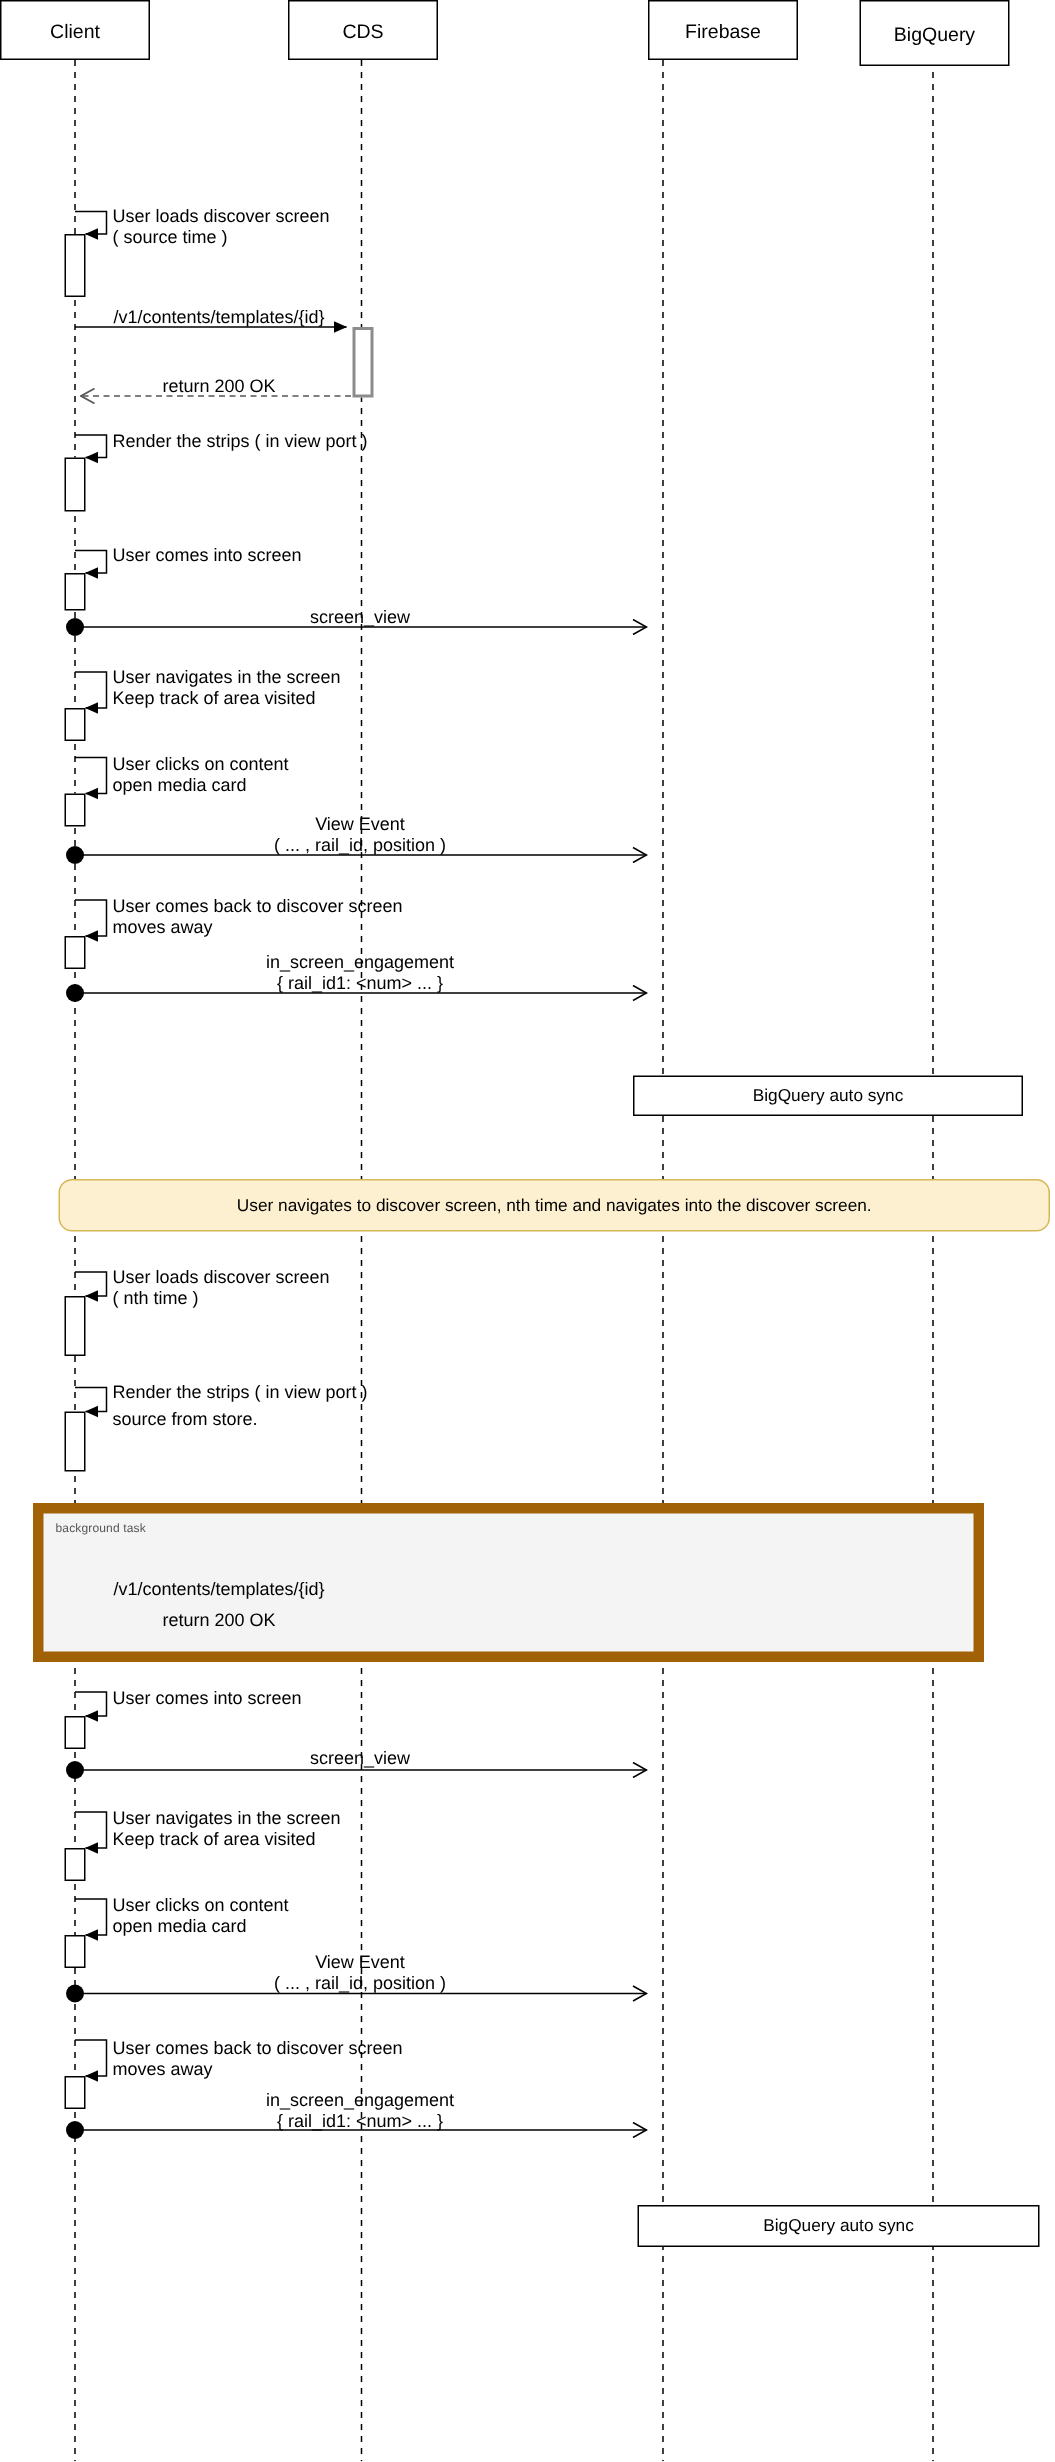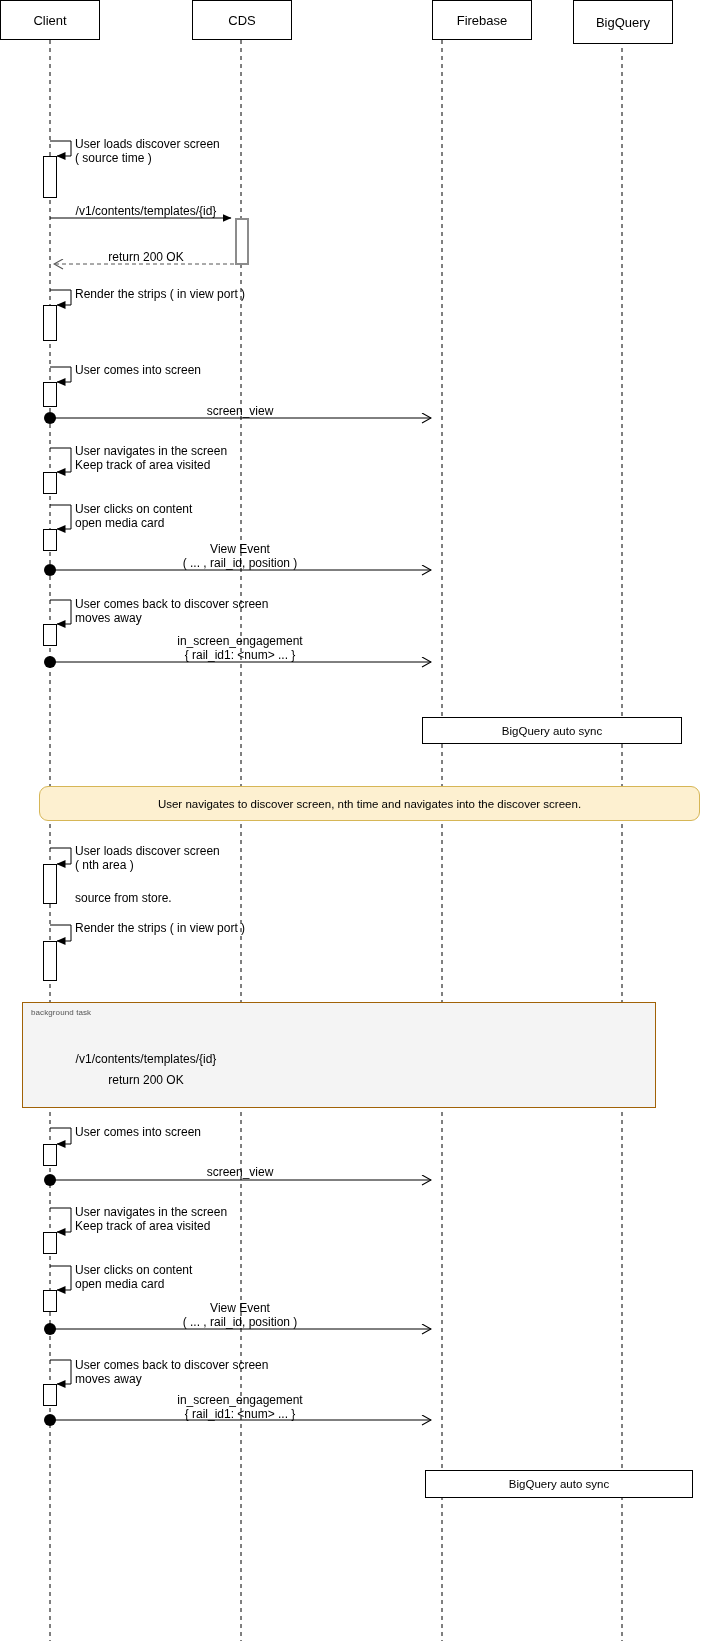--- a/index.html
+++ b/index.html
@@ -290,7 +290,7 @@
   <div class="act" style="left:43px;top:1384px;width:14px;height:22px;"></div>
 
   <div class="msg-label left" style="left:75px;top:845px;">User loads discover screen</div>
-  <div class="msg-label left" style="left:75px;top:859px;">( nth area )</div>
+  <div class="msg-label left" style="left:75px;top:859px;">( nth time )</div>
 
   <div class="msg-label left" style="left:75px;top:922px;">Render the strips ( in view port )</div>
   <div class="msg-label left" style="left:75px;top:892px;">source from store.</div>

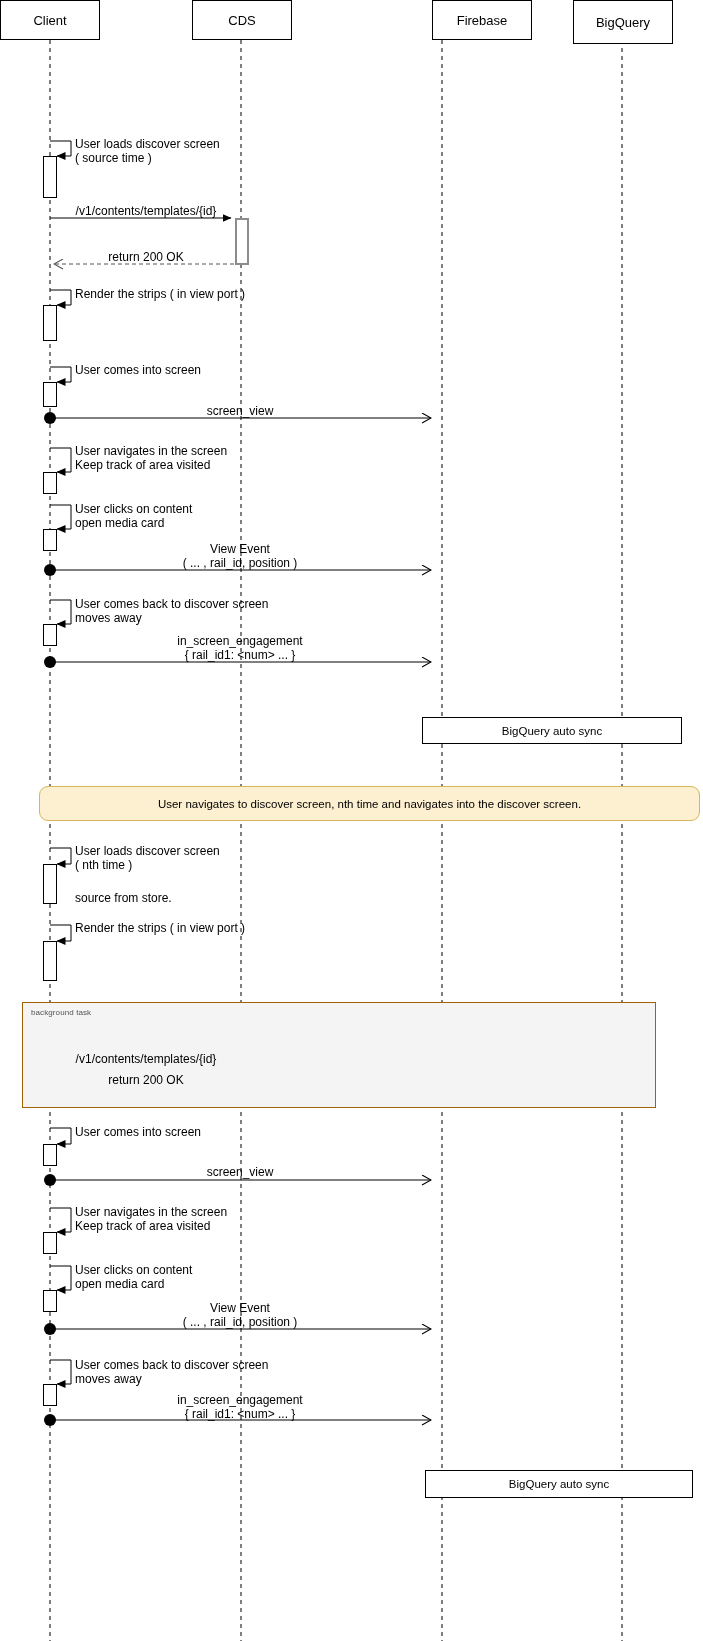--- a/index.html
+++ b/index.html
@@ -293,7 +293,7 @@
   <div class="msg-label left" style="left:75px;top:859px;">( nth time )</div>
 
   <div class="msg-label left" style="left:75px;top:922px;">Render the strips ( in view port )</div>
-  <div class="msg-label left" style="left:75px;top:892px;">source from store.</div>
+  <div class="msg-label left" style="left:75px;top:940px;">source from store.</div>
 
   <div class="fragment" style="left:22px;top:1002px;width:634px;height:106px;">
     <div class="fragment-label">background task</div>

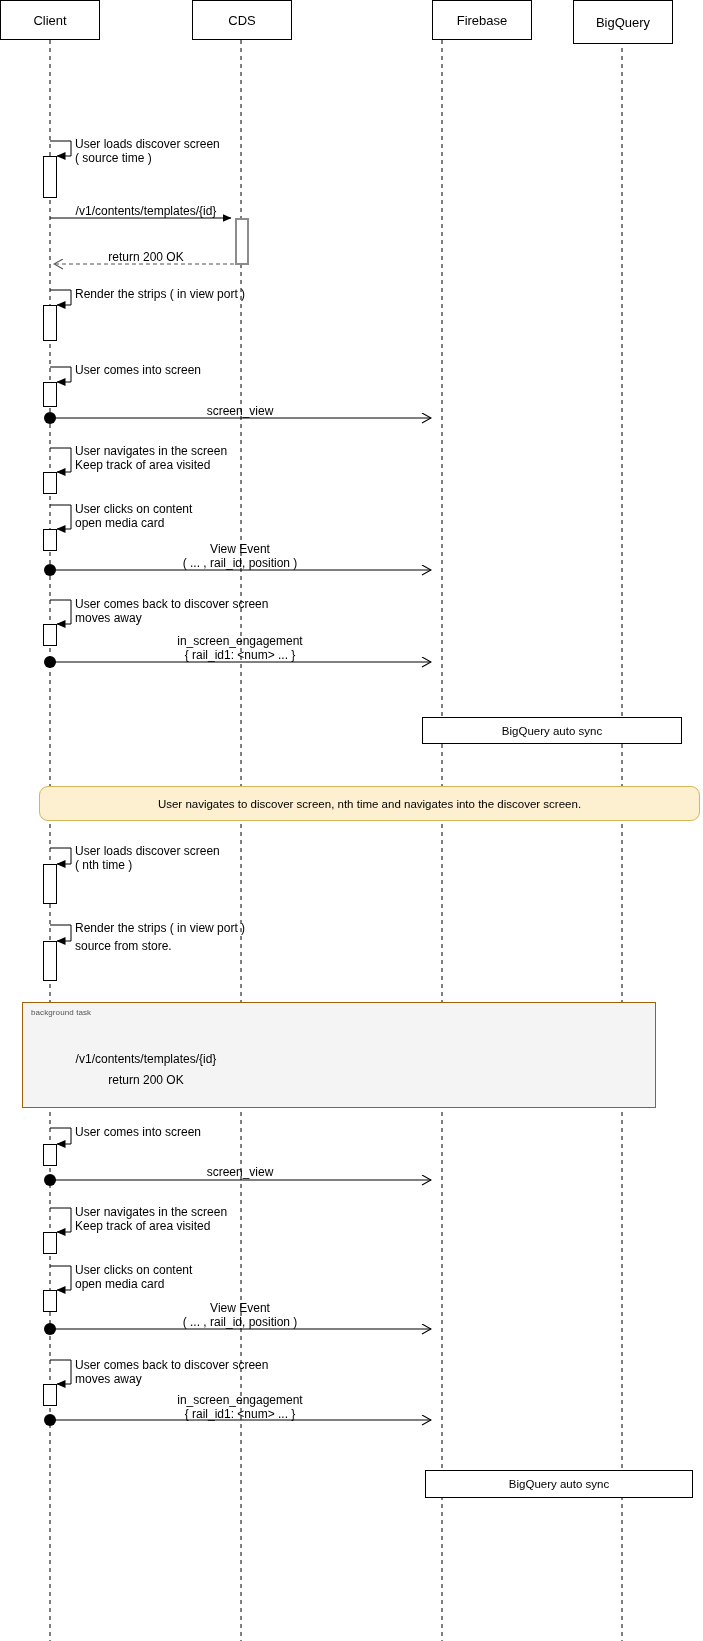--- a/index.html
+++ b/index.html
@@ -67,7 +67,7 @@
     position:absolute;
     box-sizing:border-box;
     background:#f4f4f4;
-    border:1px solid #a16207;
+    border:7px solid #a16207;
   }
   .fragment-label{
     position:absolute;

